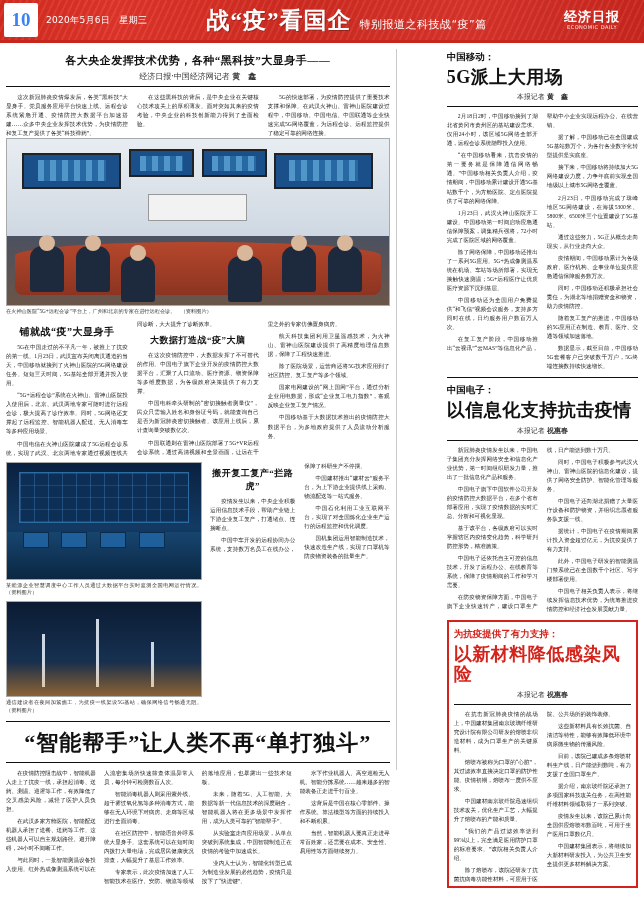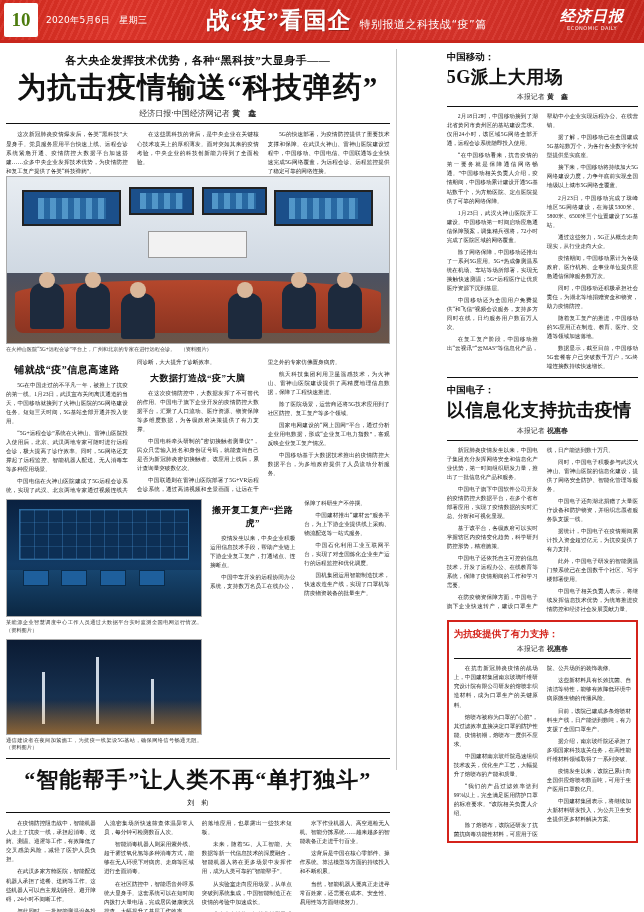--- a/index.html
+++ b/index.html
@@ -35,7 +35,7 @@
     width: 34px; height: 34px;
     margin-left: 4px;
     background: #fff;
-    color: #4d7c0f;
+    color: #3b82f6;
     font-weight: bold;
     font-size: 19px;
     display: flex; align-items: center; justify-content: center;

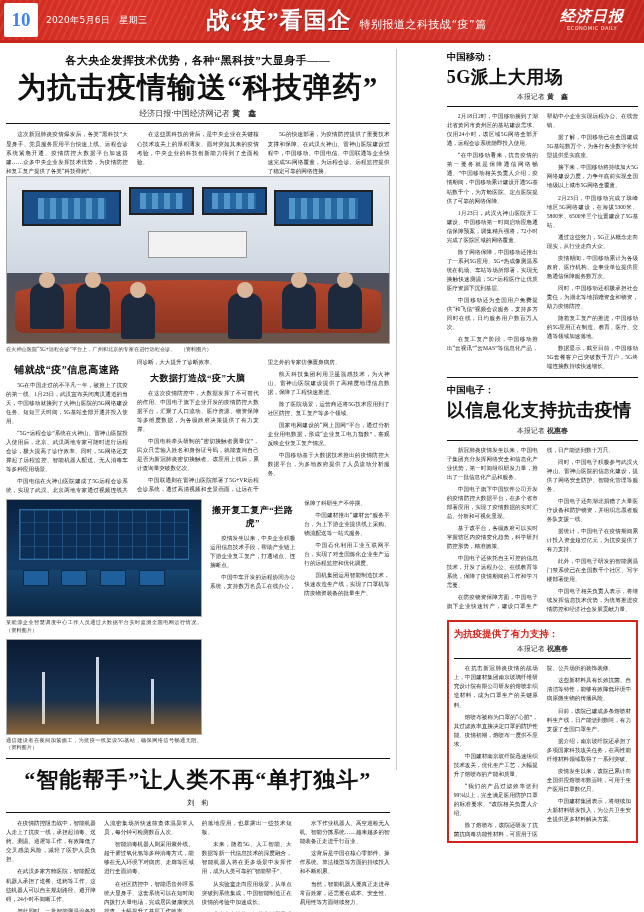--- a/index.html
+++ b/index.html
@@ -80,12 +80,11 @@
   }
   .mast-logo .ln1 {
     color: #fff;
-    font-size: 15px;
+    font-size: 13px;
     font-weight: bold;
     font-family: "Liberation Serif", serif;
     letter-spacing: 1px;
     line-height: 1.05;
-    font-style: italic;
   }
   .mast-logo .ln2 {
     color: #fff;

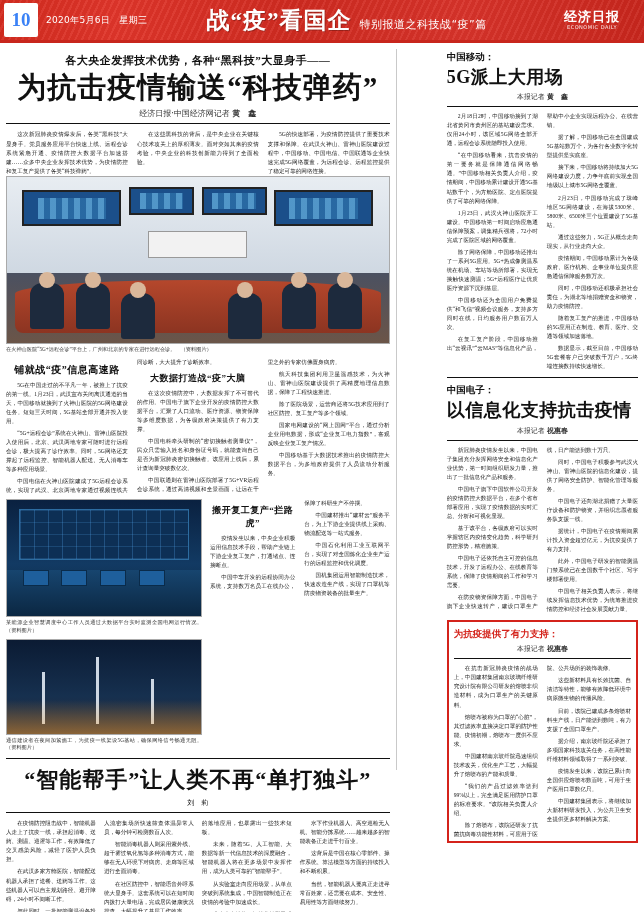--- a/index.html
+++ b/index.html
@@ -275,7 +275,6 @@
   <div class="col-left">
 
     <div class="shoulder">各大央企发挥技术优势，各种“黑科技”大显身手——</div>
-    <div class="main-head">为抗击疫情输送“科技弹药”</div>
     <div class="byline">
       <span>经济日报·中国经济网记者</span>
       <b>黄　鑫</b>

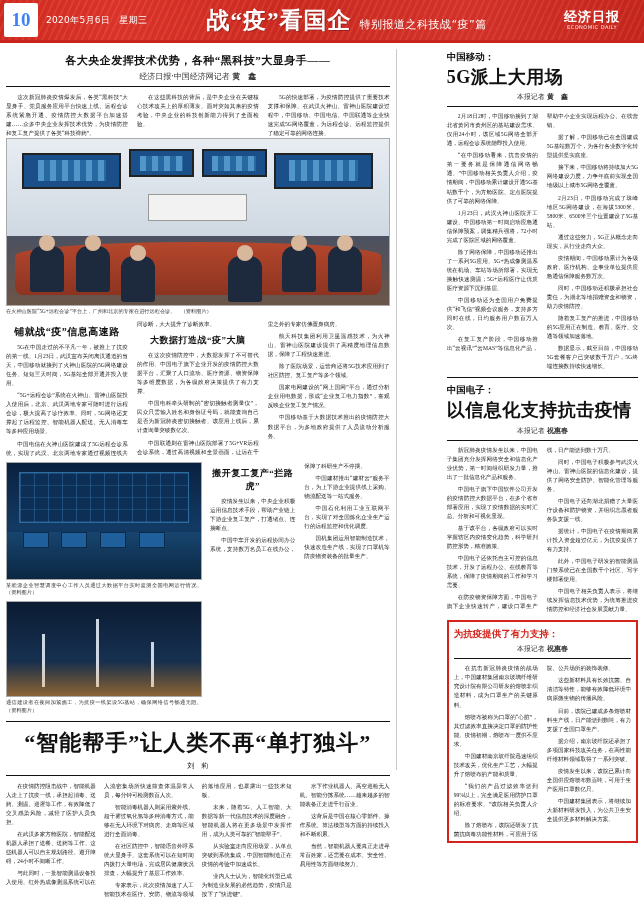--- a/index.html
+++ b/index.html
@@ -305,7 +305,7 @@
     <div class="cap">在火神山医院“5G+远程会诊”平台上，广州和北京的专家在进行远程会诊。　（资料图片）</div>
 
     <div class="cols3">
-      <div class="sub-head">铺就战“疫”信息高速路</div>
+      <div class="sub-head">铺就战“疫”大显身手</div>
       <p class="body">5G在中国走过的不平凡一年，被推上了抗疫的第一线。1月23日，武汉宣布关闭离汉通道的当天，中国移动就接到了火神山医院的5G网络建设任务。短短三天时间，5G基站全部开通并投入使用。</p>
       <p class="body">“5G+远程会诊”系统在火神山、雷神山医院投入使用后，北京、武汉两地专家可随时进行远程会诊，极大提高了诊疗效率。同时，5G网络还支撑起了远程监控、智能机器人配送、无人消毒车等多种应用场景。</p>
       <p class="body">中国电信在火神山医院建成了5G远程会诊系统，实现了武汉、北京两地专家通过视频连线共同诊断，大大提升了诊断效率。</p>

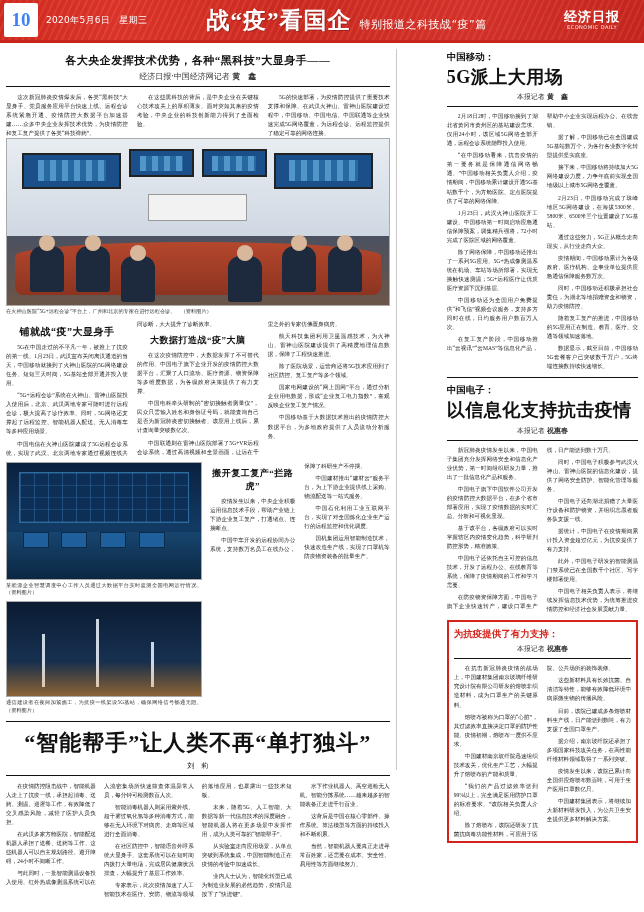--- a/index.html
+++ b/index.html
@@ -425,6 +425,7 @@
 
     <div class="boxed">
       <div class="r-head-small">为抗疫提供了有力支持：</div>
+      <div class="r-head-big">以新材料降低感染风险</div>
       <div class="r-byline">
         <span>本报记者</span>
         <b>祝惠春</b>

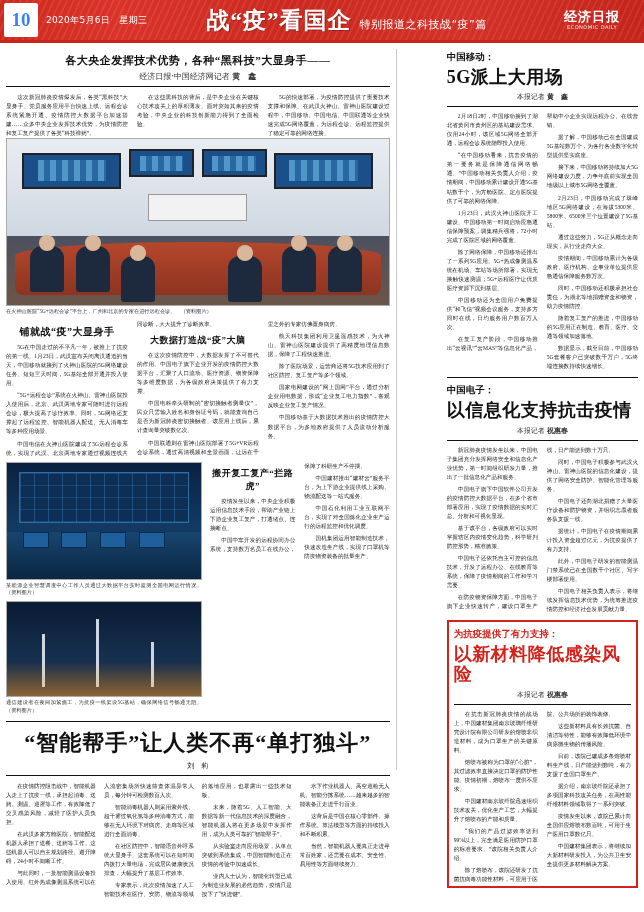--- a/index.html
+++ b/index.html
@@ -352,7 +352,6 @@
     <div class="bottom-sec">
       <div class="hr-dbl"></div>
       <div class="bottom-head">“智能帮手”让人类不再“单打独斗”</div>
-      <div class="bottom-by">刘　莉</div>
       <div class="hr-dbl"></div>
       <div class="cols4">
         <p class="body">在疫情防控阻击战中，智能机器人走上了抗疫一线，承担起消毒、送药、测温、巡逻等工作，有效降低了交叉感染风险，减轻了医护人员负担。</p>

